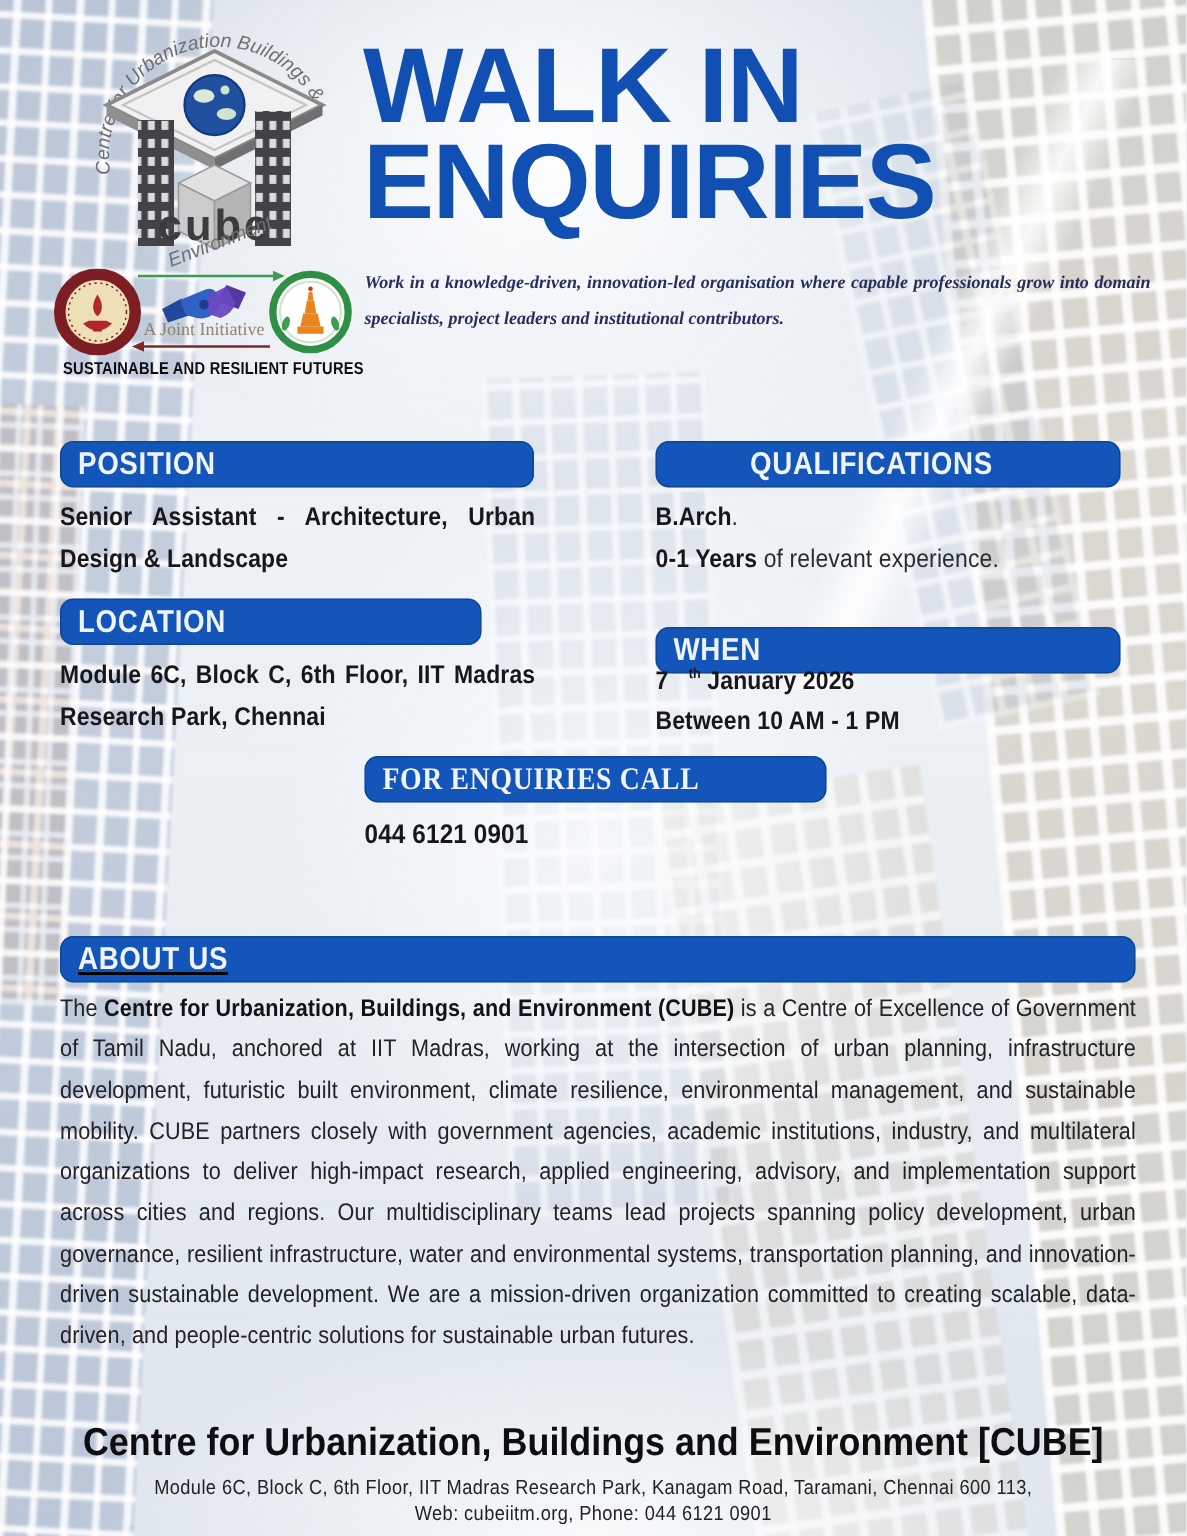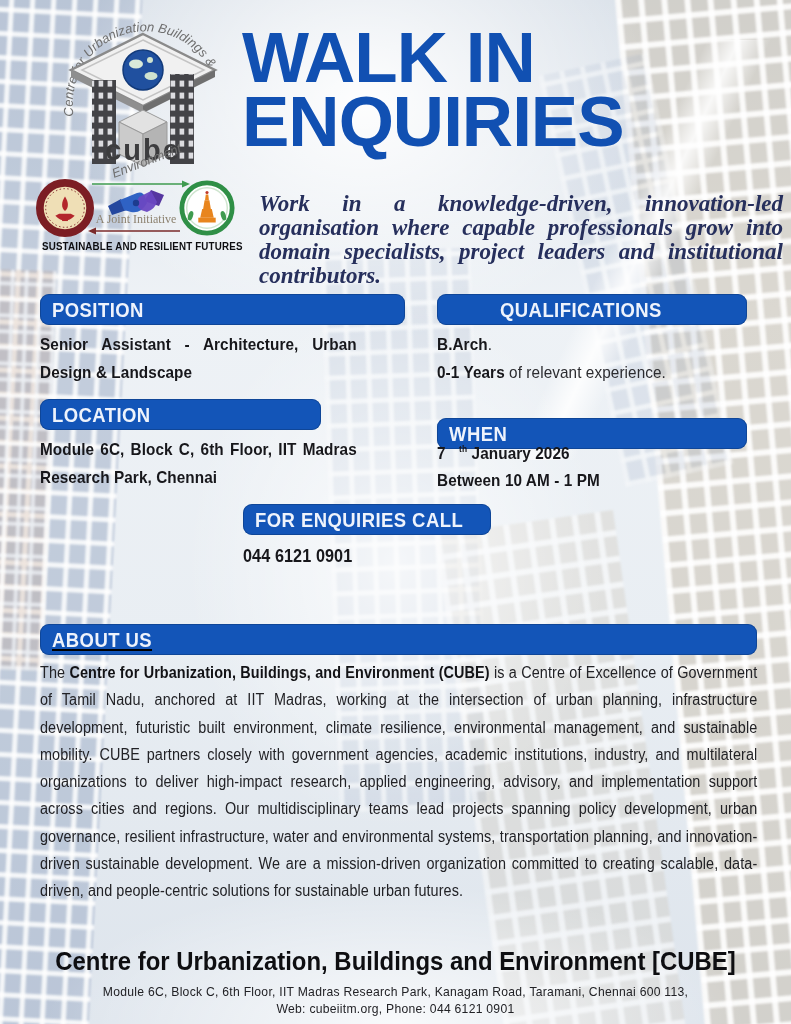--- a/index.html
+++ b/index.html
@@ -50,9 +50,9 @@
     white-space:nowrap;transform:scaleX(.85);transform-origin:0 0;letter-spacing:.2px;}
   .title{position:absolute;left:242px;top:26px;color:#1150b2;font-weight:700;
     font-size:71px;line-height:64px;letter-spacing:-1px;}
-  .tagline{position:absolute;left:243px;top:176px;width:524px;margin:16px;
+  .tagline{position:absolute;left:243px;top:176px;width:524px;margin:0;
     font-family:"Liberation Serif",serif;font-style:italic;font-weight:700;
-    font-size:23px;line-height:24px;color:#262f5c;text-align:justify;}
+    font-size:12px;line-height:24px;color:#262f5c;text-align:justify;}
   
   .pill{position:absolute;height:31px;background:#1355b8;border-radius:9px;
     display:flex;align-items:center;padding:0 12px;box-sizing:border-box;

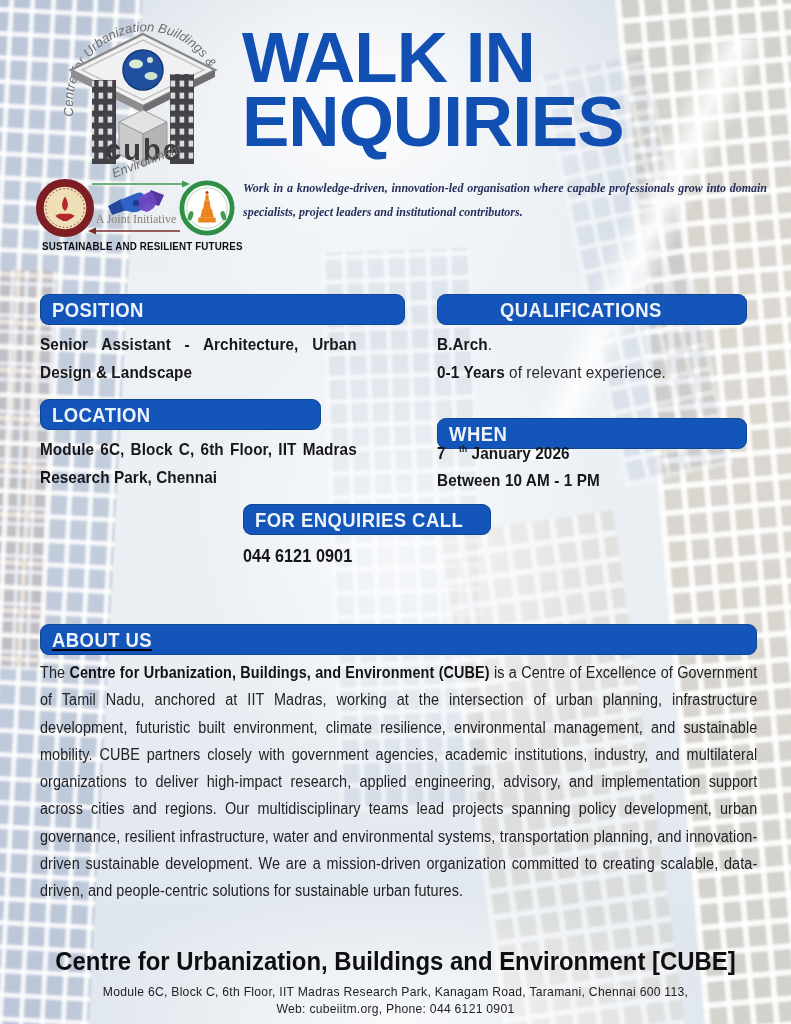--- a/index.html
+++ b/index.html
@@ -64,7 +64,7 @@
     letter-spacing:.1px;}
   .sec-body .light{font-weight:400;color:#2c2c30;}
   sup{font-size:.55em;vertical-align:super;padding-left:15px;}
-  .p-position{left:40px;top:294px;width:365px;}
+  .p-position{left:40px;top:294px;width:316px;}
   .b-position{left:40px;top:331px;width:352px;}
   .p-qual{left:437px;top:294px;width:310px;justify-content:center;}
   .b-qual{left:437px;top:331px;width:360px;}

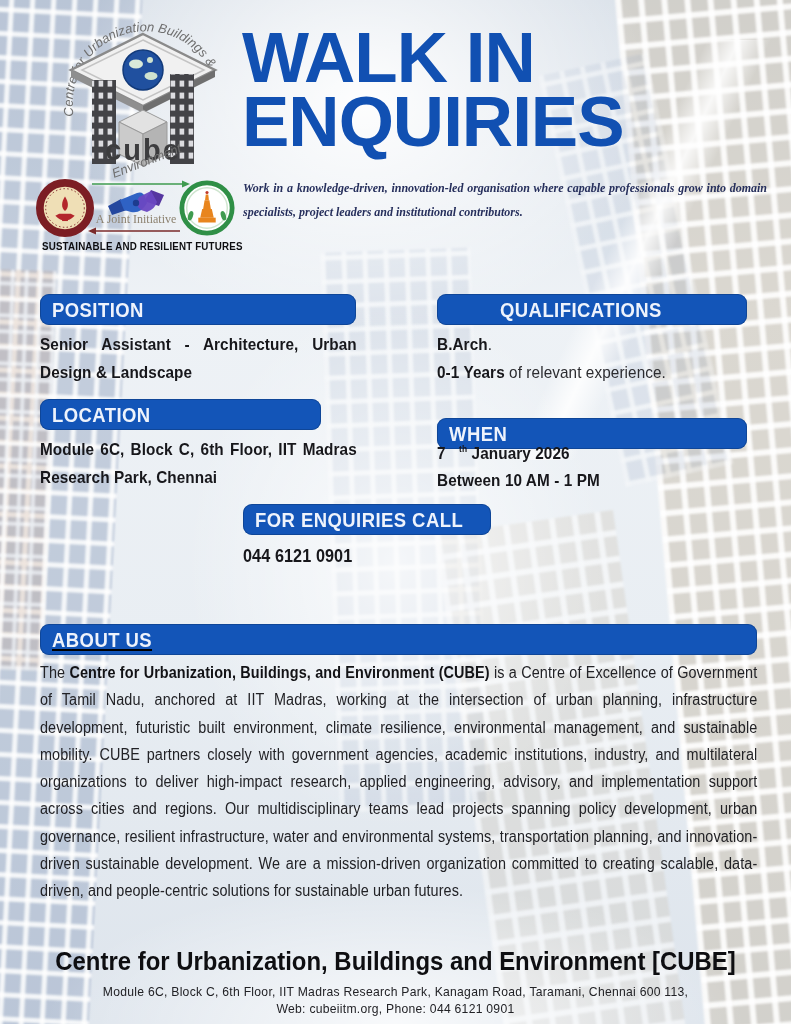--- a/index.html
+++ b/index.html
@@ -72,7 +72,7 @@
   .b-location{left:40px;top:436px;width:352px;}
   .p-when{left:437px;top:418px;width:310px;}
   .b-when{left:437px;top:436px;width:360px;}
-  .p-enq{left:243px;top:504px;width:248px;}
+  .p-enq{left:243px;top:504px;width:308px;font-family:Liberation Serif, serif;}
   .b-enq{left:243px;top:543px;width:340px;font-size:18px;}
   .p-about{left:40px;top:624px;width:717px;text-decoration:underline;}
   .b-about{left:40px;top:659px;width:797px;font-size:16px;font-weight:400;

